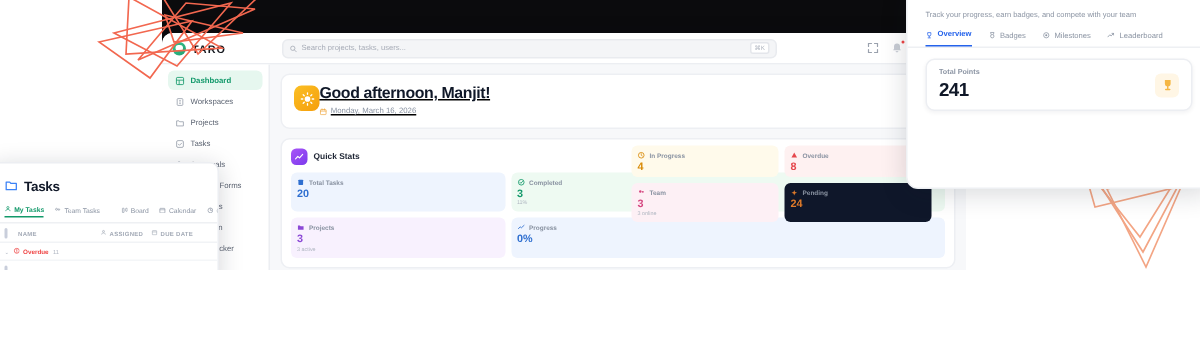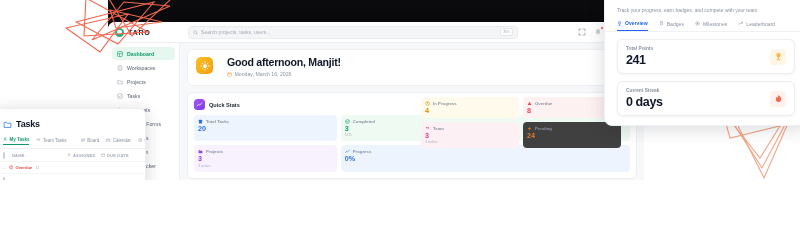--- a/index.html
+++ b/index.html
@@ -88,7 +88,7 @@
 
   .card { background: #fff; border: 1px solid #edeff3; border-radius: 6px; }
 
-  .greet { padding: 7px 8px 8px 8px; display: flex; align-items: flex-start; gap: 14px; margin-bottom: 6px; }
+  .greet { padding: 7px 8px 8px 8px; display: flex; align-items: flex-start; gap: 0; margin-bottom: 6px; text-decoration: underline; }
   .greet-ic {
     width: 17px; height: 17px; border-radius: 5px; flex: none;
     background: linear-gradient(140deg,#fbbf24,#f59e0b);

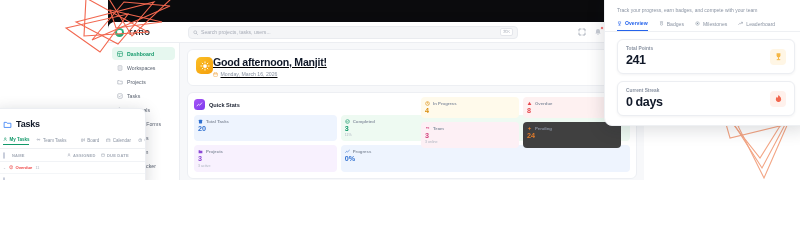--- a/index.html
+++ b/index.html
@@ -573,17 +573,6 @@
             </svg>
         </span>
       </div>
-      <div class="gcard">
-        <div>
-          <div class="gc-label">Current Streak</div>
-          <div class="gc-val">0 days</div>
-        </div>
-        <span class="gc-ic fire">
-          <svg width="9" height="9" viewBox="0 0 16 16">
-              <path d="M8 1.6c2.4 2.6 4.6 4.2 4.6 7A4.6 4.6 0 0 1 8 14.4 4.6 4.6 0 0 1 3.4 8.6c0-1.6.9-2.8 1.8-3.8.4 1.2 1.2 1.8 1.8 1.8C7 5 7.2 3.2 8 1.6z" fill="#f2674f"></path>
-            </svg>
-        </span>
-      </div>
     </div>
   </div>
 

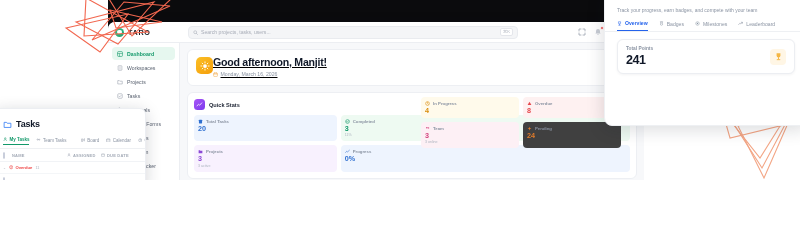--- a/index.html
+++ b/index.html
@@ -404,7 +404,7 @@
       <div class="stat-val" style="color:#d4457e">3</div>
       <div class="stat-note">3 online</div>
     </div>
-    <div class="stat" style="background:#404040">
+    <div class="stat" style="background:#0f172a">
       <div class="stat-top">
           <span class="stat-ic">
             <svg width="5" height="5" viewBox="0 0 16 16">

